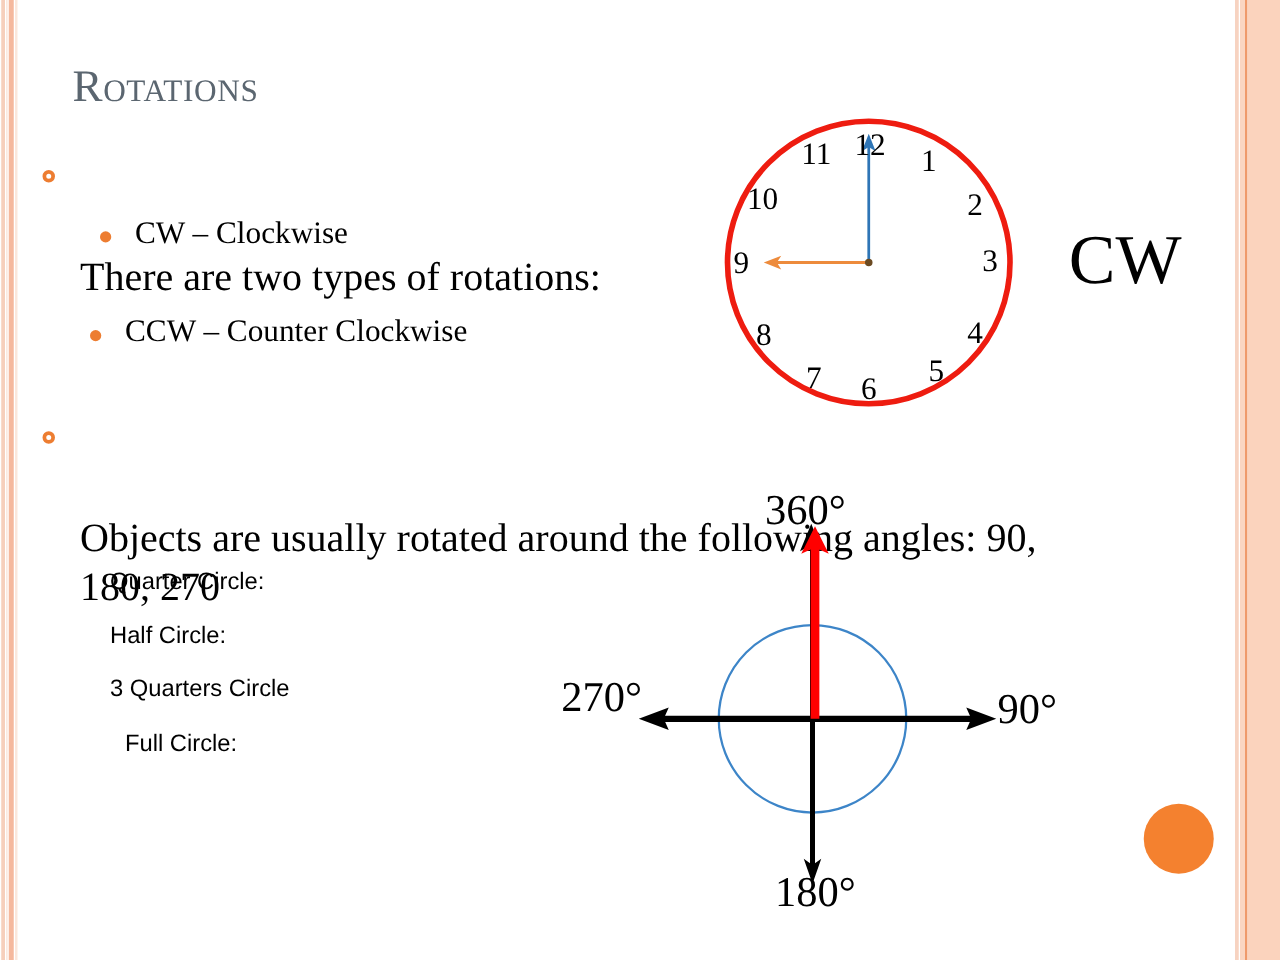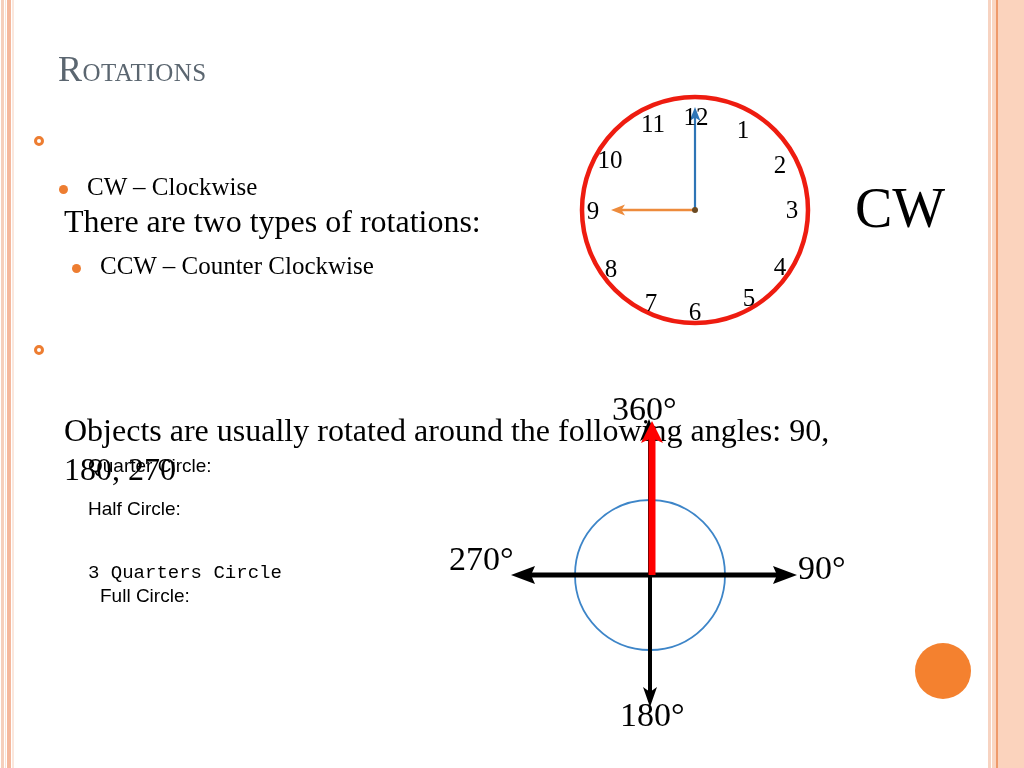--- a/index.html
+++ b/index.html
@@ -153,7 +153,7 @@
     <span>There are two types of rotations:</span>
   </div>
 
-  <div class="bullet-l2" style="left:87px; top:173px;">
+  <div class="bullet-l2" style="left:108px; top:173px;">
     <span class="dot"></span>
     <span>CW – Clockwise</span>
   </div>

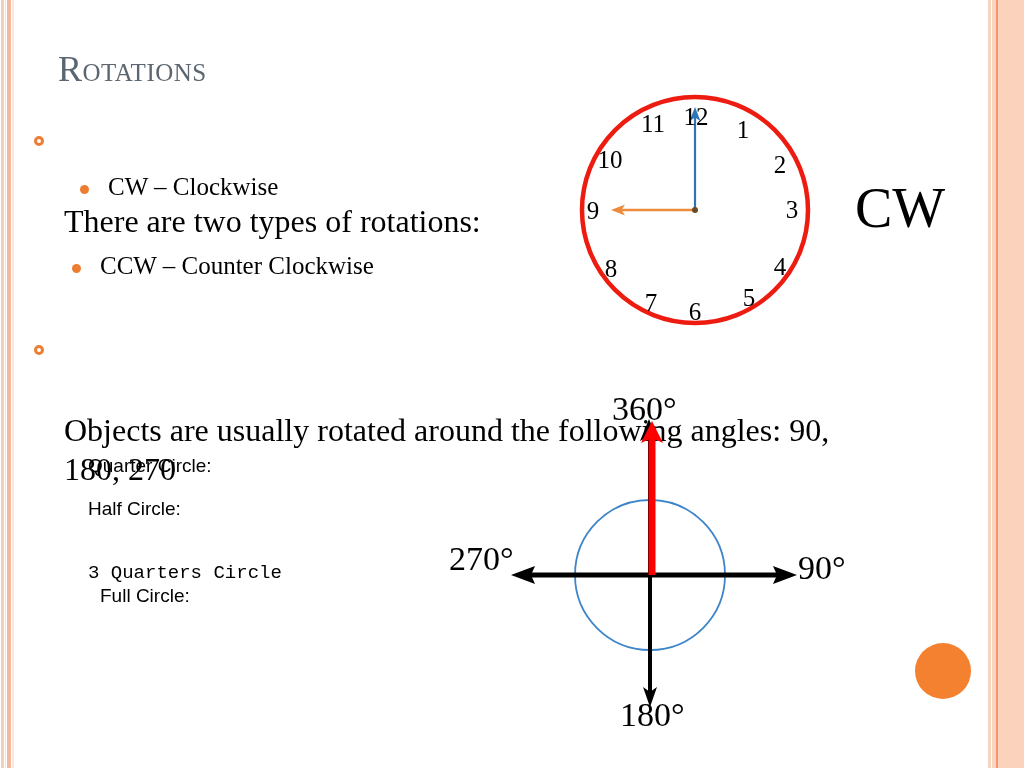--- a/index.html
+++ b/index.html
@@ -169,7 +169,7 @@
 
   <div class="small-line" style="left:88px; top:455px;text-align:center;">Quarter Circle:</div>
   <div class="small-line" style="left:88px; top:498px;">Half Circle:</div>
-  <div class="small-line" style="left:88px; top:562px;font-family:Liberation Mono, monospace;">3 Quarters Circle</div>
+  <div class="small-line" style="left:88px; top:541px;">3 Quarters Circle</div>
   <div class="small-line" style="left:88px; top:585px;margin-left:12px;">Full Circle:</div>
 
   <div class="rot-label" id="label-cw">CW</div>

